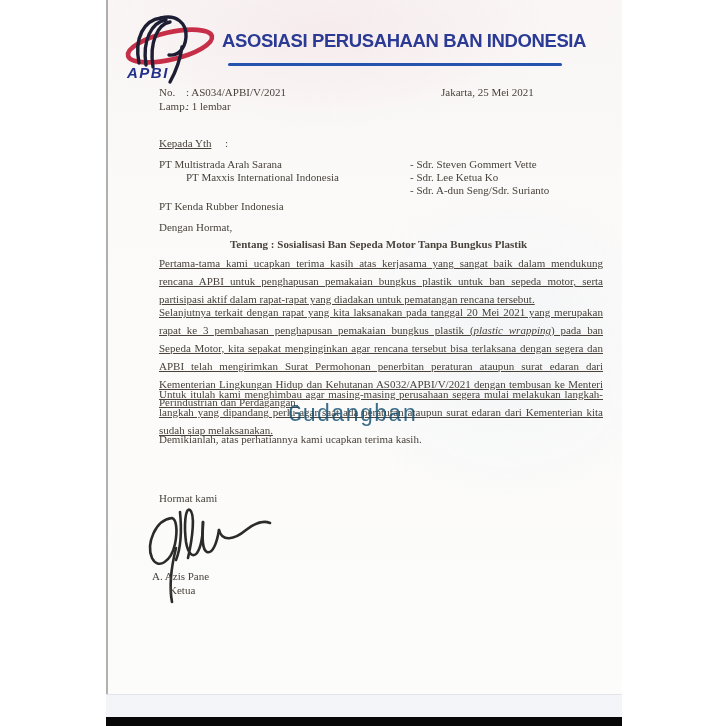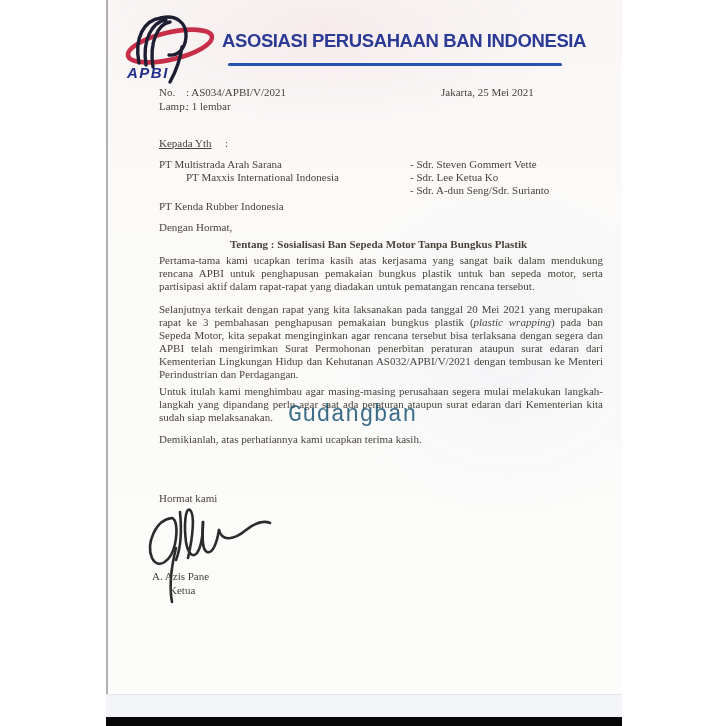--- a/index.html
+++ b/index.html
@@ -29,8 +29,9 @@
   }
   .rule{position:absolute;background:#2553ae;height:3.4px;border-radius:2px;}
   .para{
-    position:absolute;width:444px;text-align:justify;line-height:13px;white-space:normal;
+    position:absolute;width:444px;text-align:justify;line-height:18px;white-space:normal;
     margin:0;
+    text-decoration:underline;
   }
   .bold{font-weight:bold;}
   .watermark{

